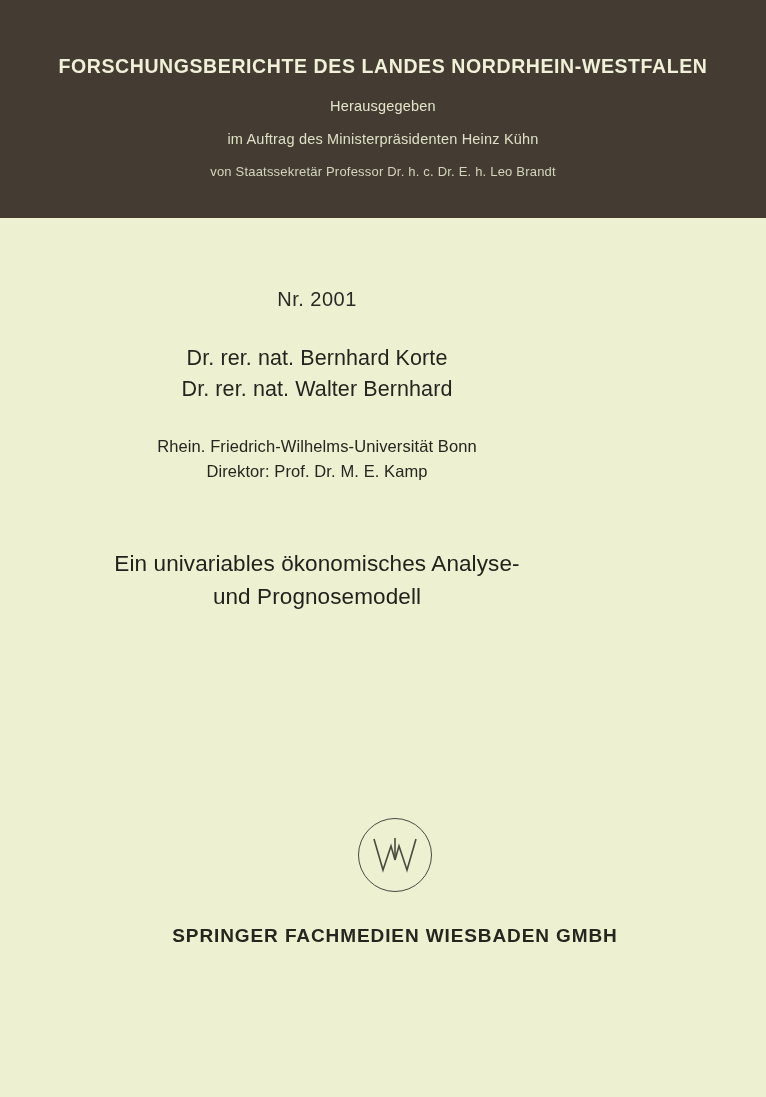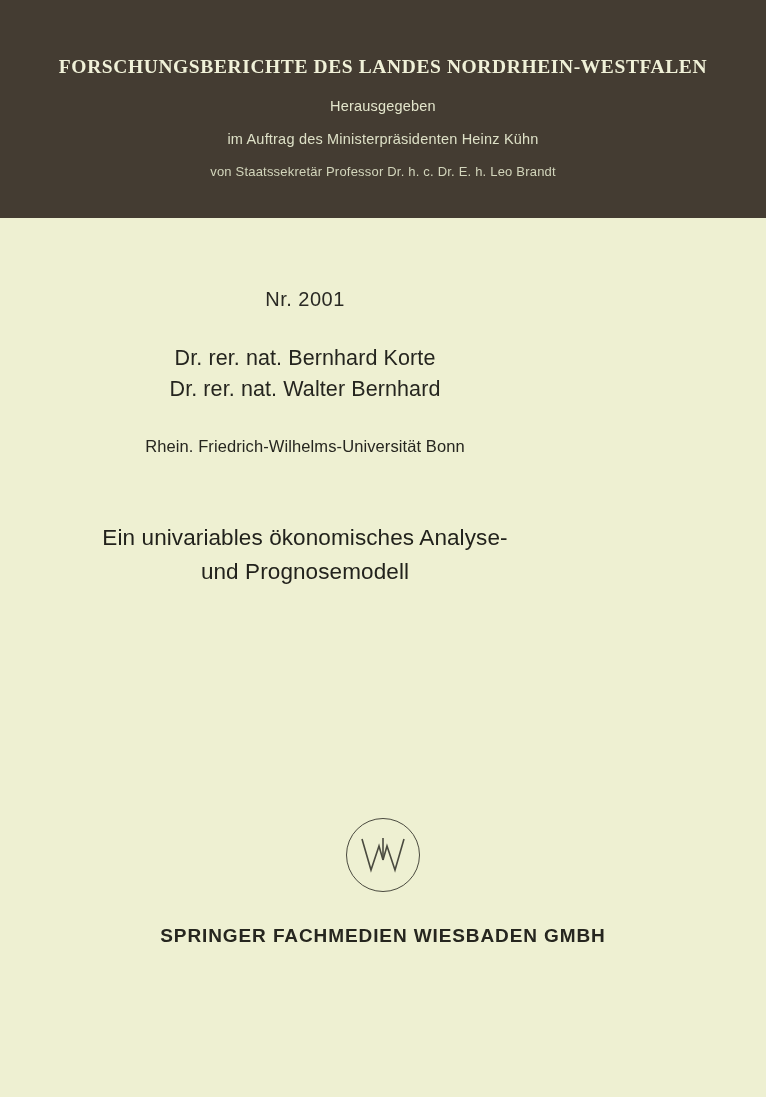--- a/index.html
+++ b/index.html
@@ -41,7 +41,6 @@
     letter-spacing: 0.6px;
     line-height: 1.2;
     color: #f0f1d8;
-    font-family: Liberation Serif, serif;
   }
   .herausgegeben {
     margin-top: 20px;

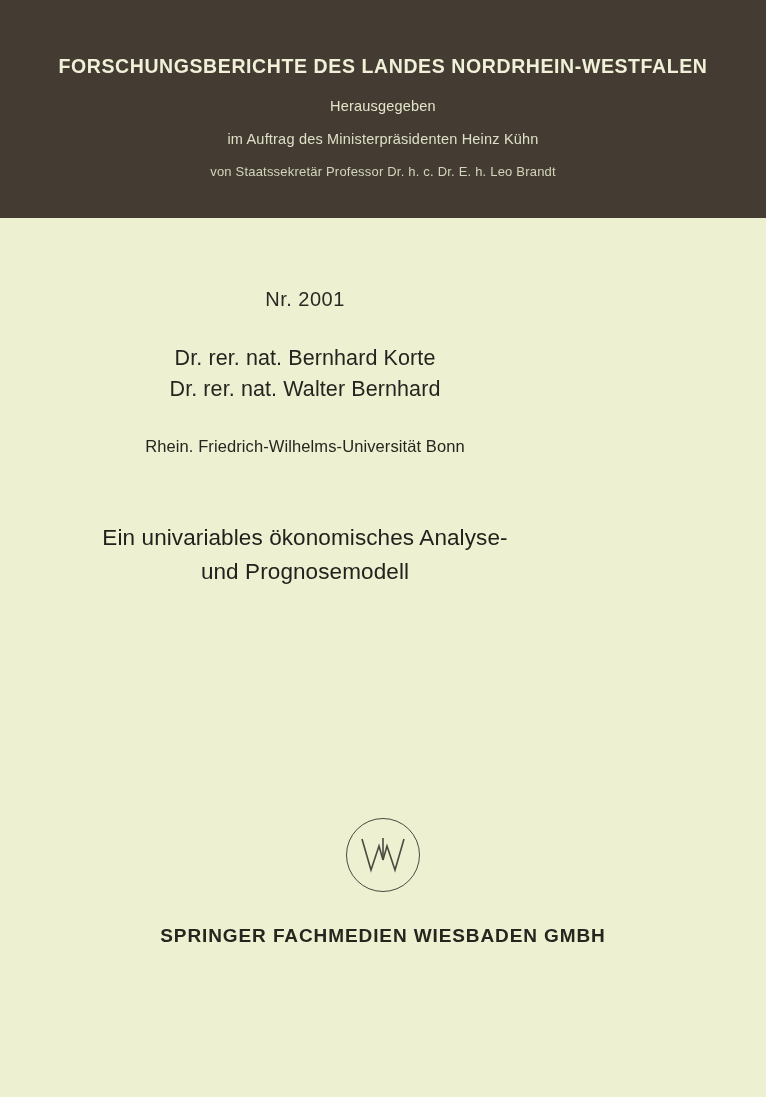--- a/index.html
+++ b/index.html
@@ -63,7 +63,7 @@
   
   .body-area {
     position: absolute;
-    left: 0;
+    left: 12px;
     top: 218px;
     width: 610px;
     height: 879px;

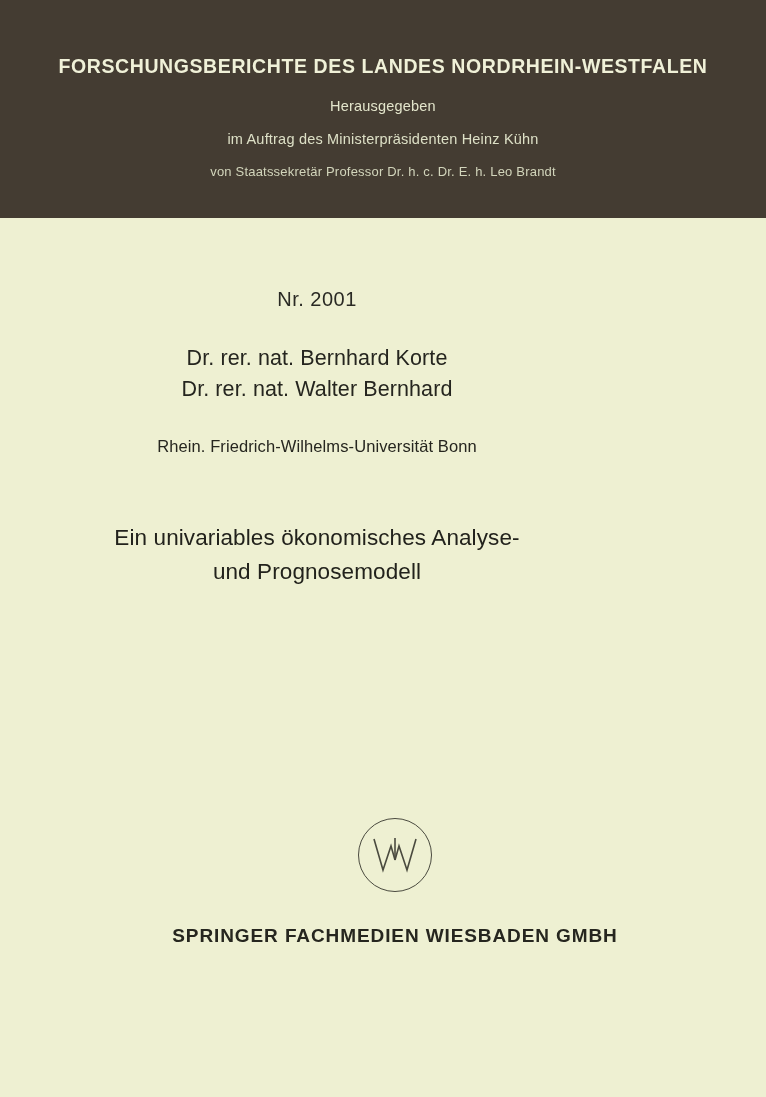--- a/index.html
+++ b/index.html
@@ -160,6 +160,7 @@
 
     <div class="institute">
       <div class="institute-line">Rhein. Friedrich-Wilhelms-Universität Bonn</div>
+      <div class="institute-line">Direktor: Prof. Dr. M. E. Kamp</div>
     </div>
 
     <div class="work-title">

